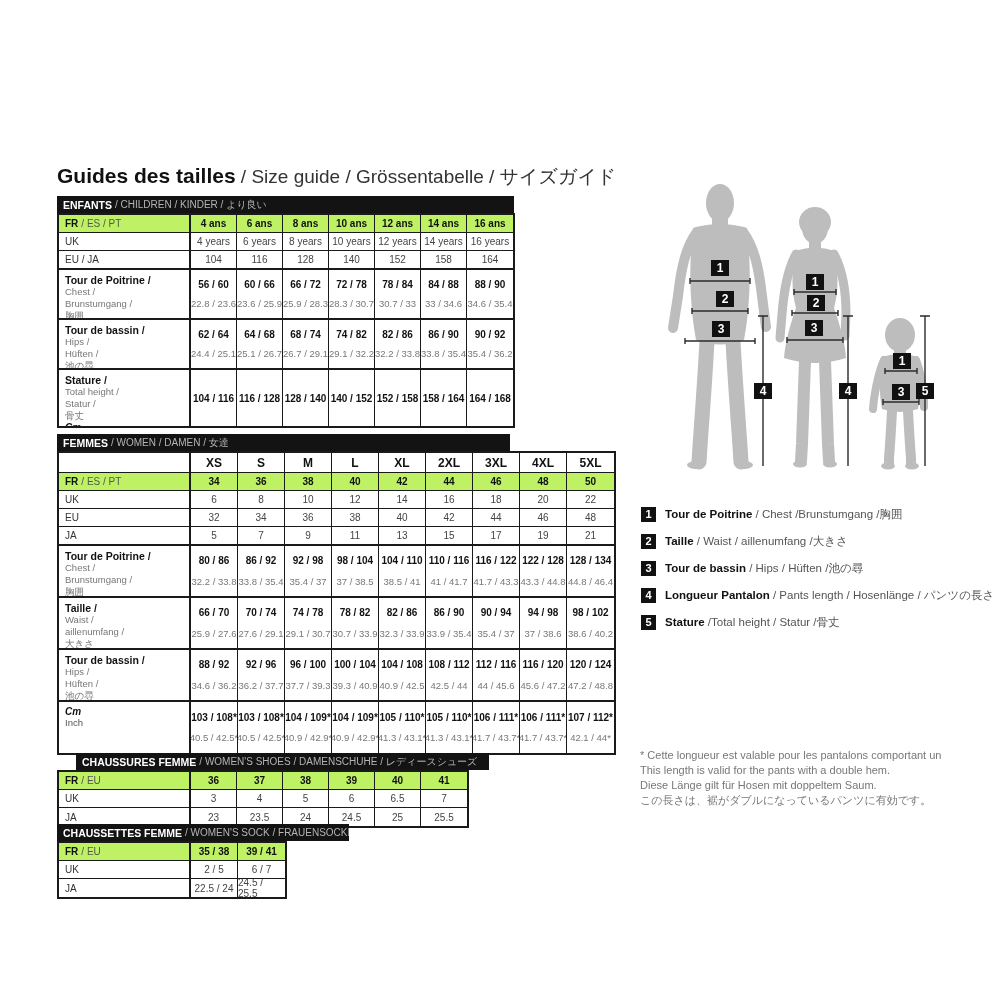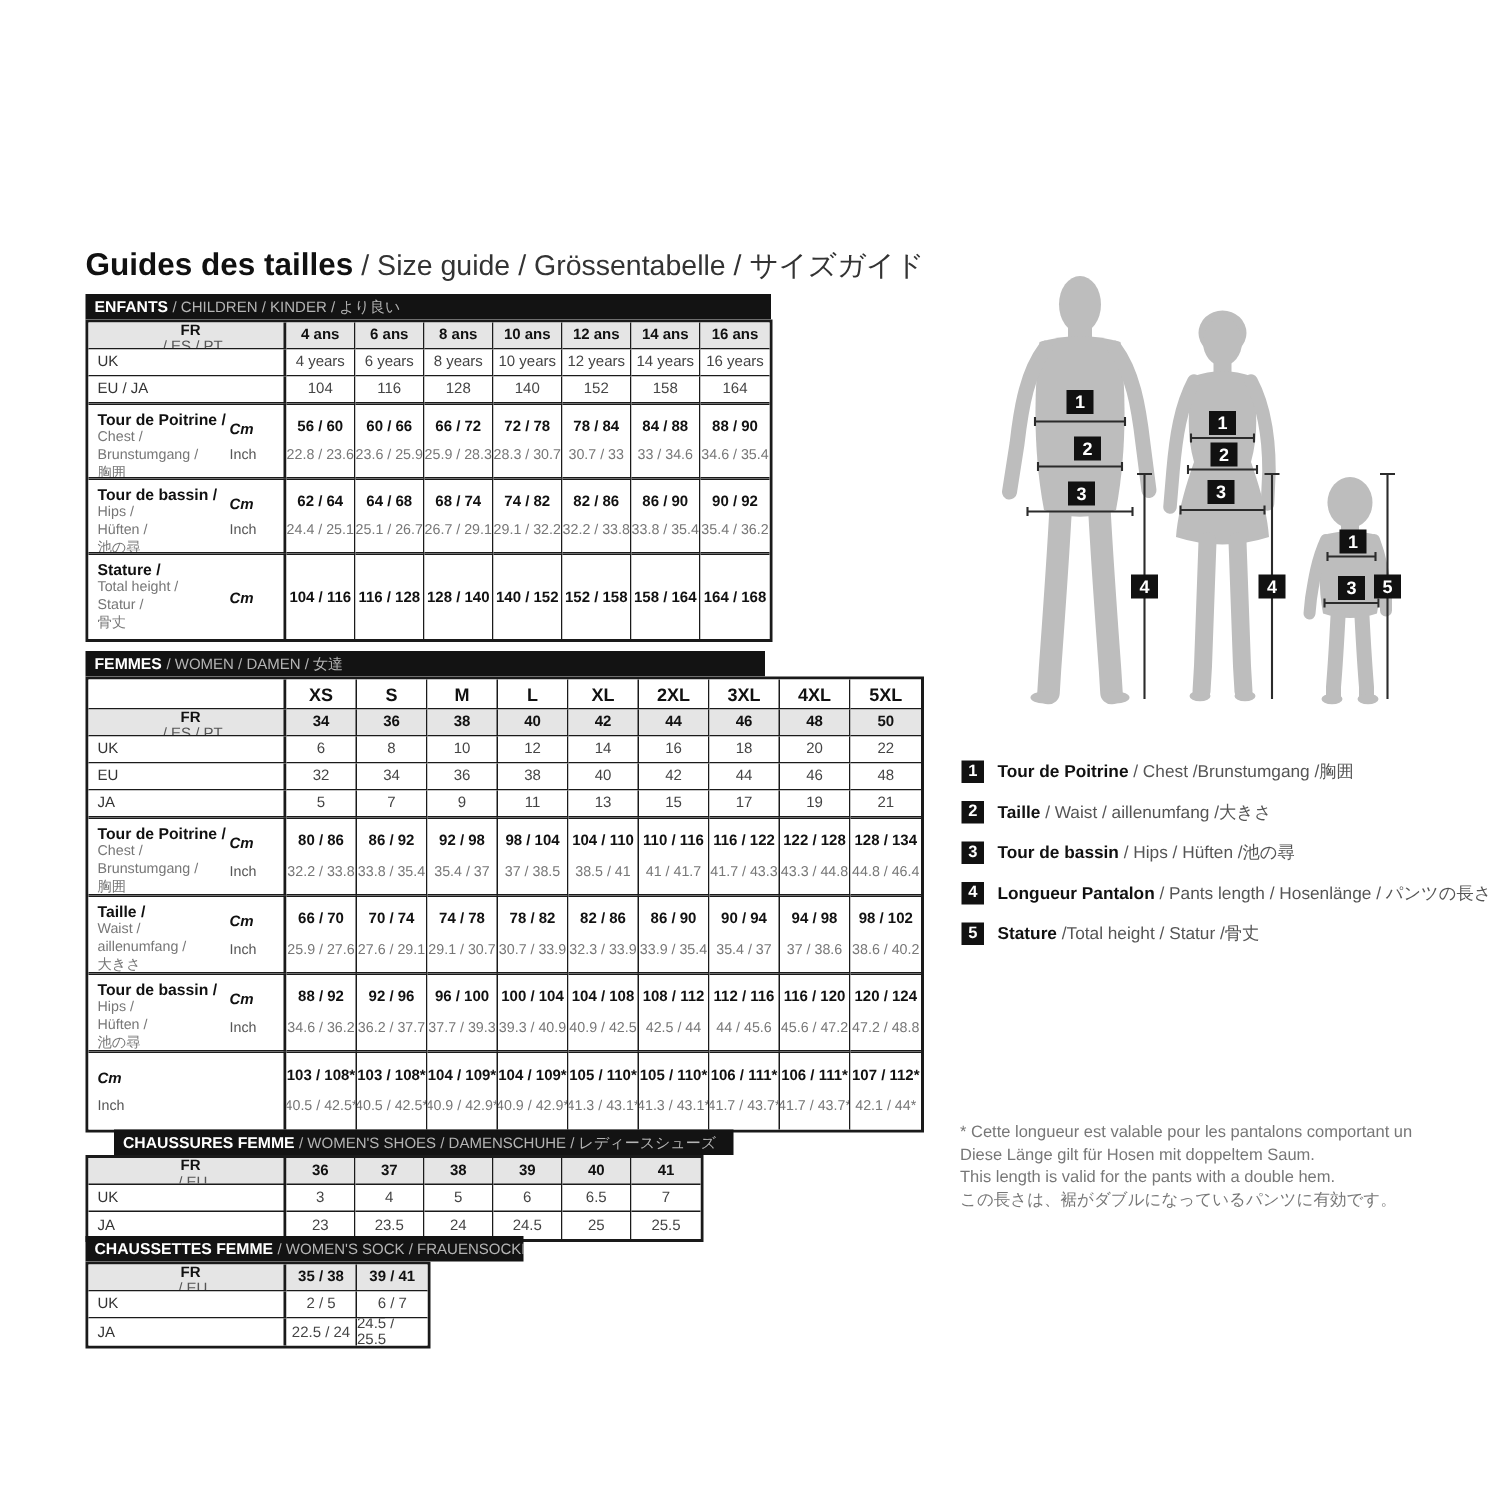--- a/index.html
+++ b/index.html
@@ -23,7 +23,7 @@
   .lc{justify-content:flex-start;padding-left:6px;}
   .lc.cr{border-right-width:2px;}
   .bt{border-top:1px solid #1a1a1a;}
-  .yellow{background:#e5e5e5;flex-direction:column;}
+  .yellow{background:#bef264;}
   .yellow b{font-weight:bold;color:#111;}
   .dim{color:#555;margin-left:3px;}
   .vb{font-weight:bold;color:#111;}

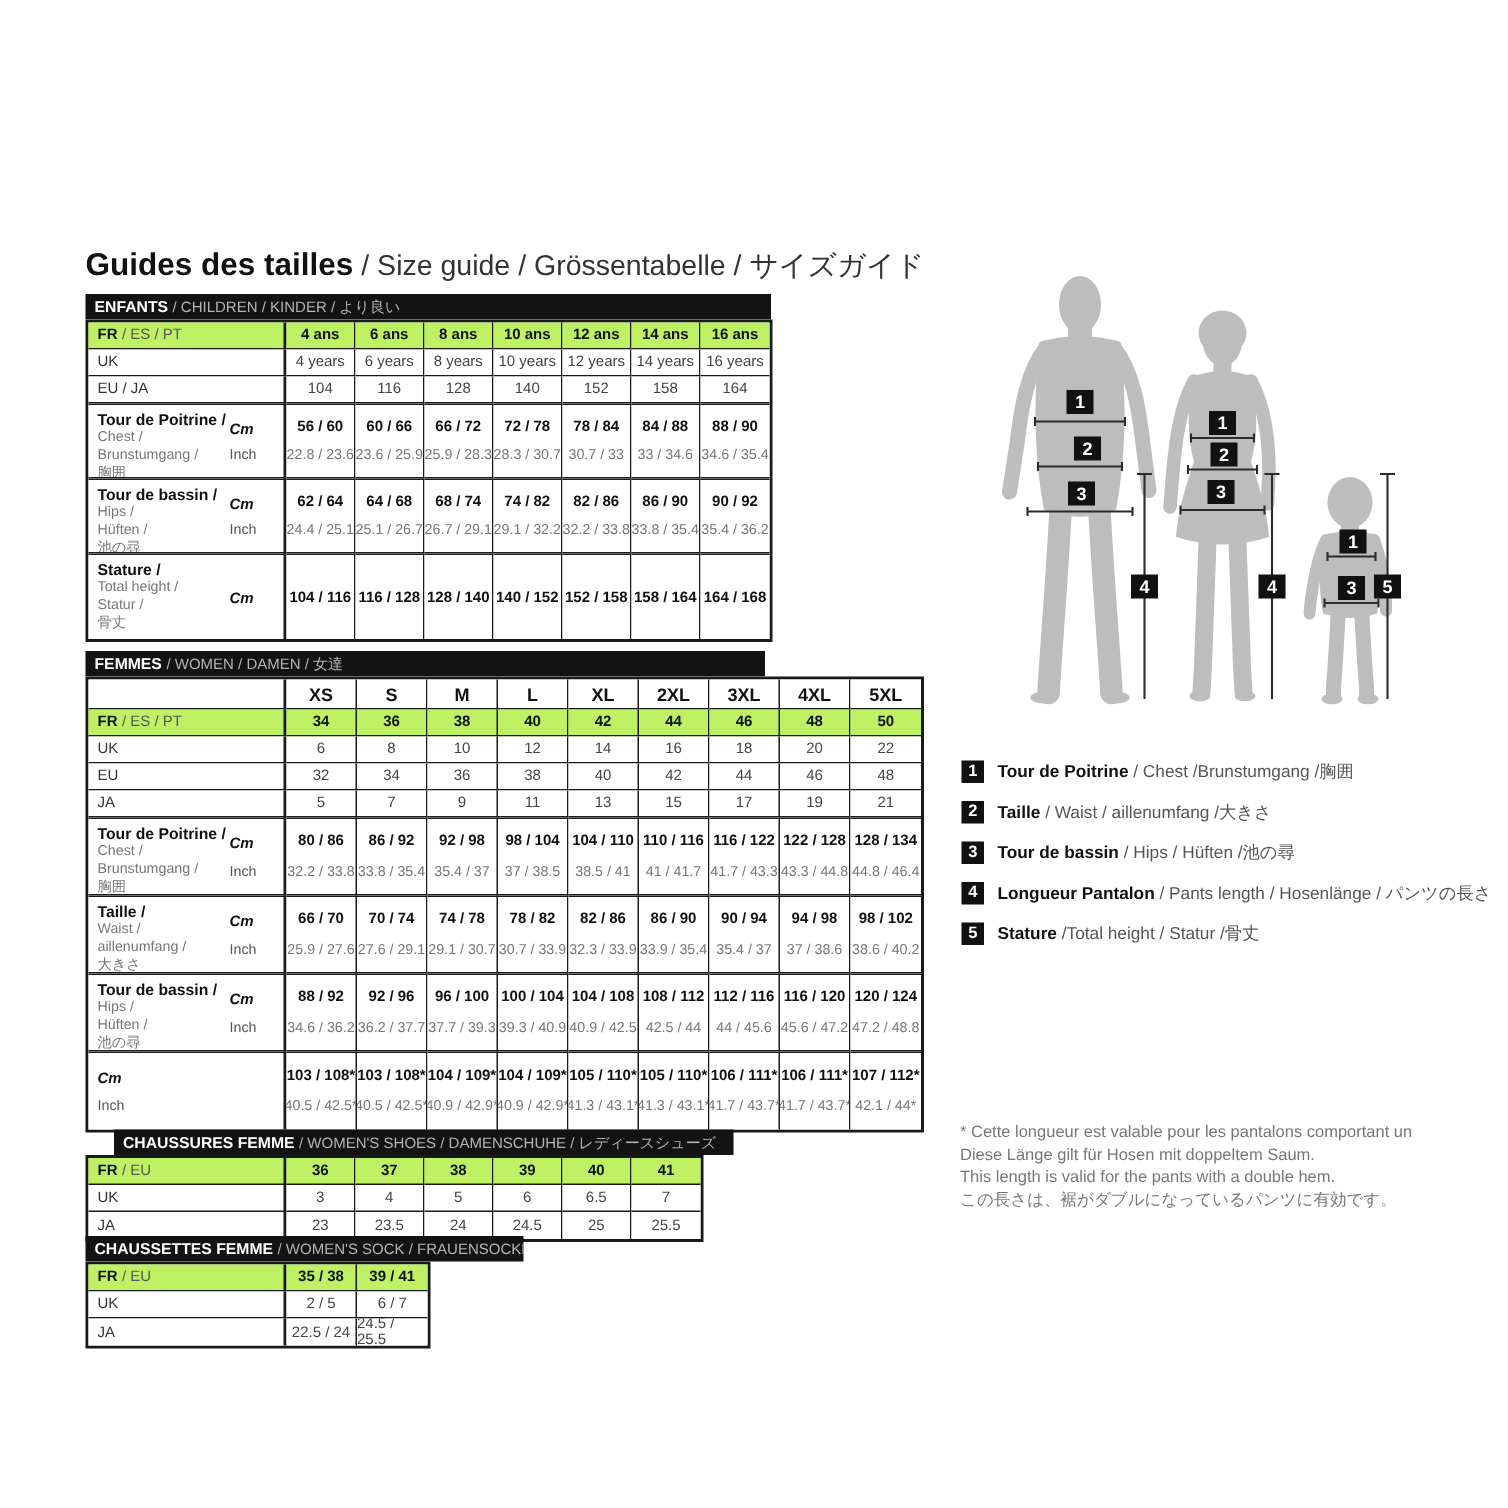--- a/index.html
+++ b/index.html
@@ -28,7 +28,7 @@
   .dim{color:#555;margin-left:3px;}
   .vb{font-weight:bold;color:#111;}
   .szc{font-size:12px;font-weight:bold;color:#111;}
-  .blklc{flex-direction:row;align-items:stretch;justify-content:space-between;padding:4px 0 2px 6px;}
+  .blklc{flex-direction:column;align-items:stretch;justify-content:space-between;padding:4px 0 2px 6px;}
   .lbl b{display:block;font-size:10.5px;line-height:12px;color:#111;font-weight:bold;}
   .sub{font-size:9.5px;line-height:12px;color:#777;}
   .units{width:36px;display:flex;flex-direction:column;justify-content:space-evenly;align-items:flex-start;}

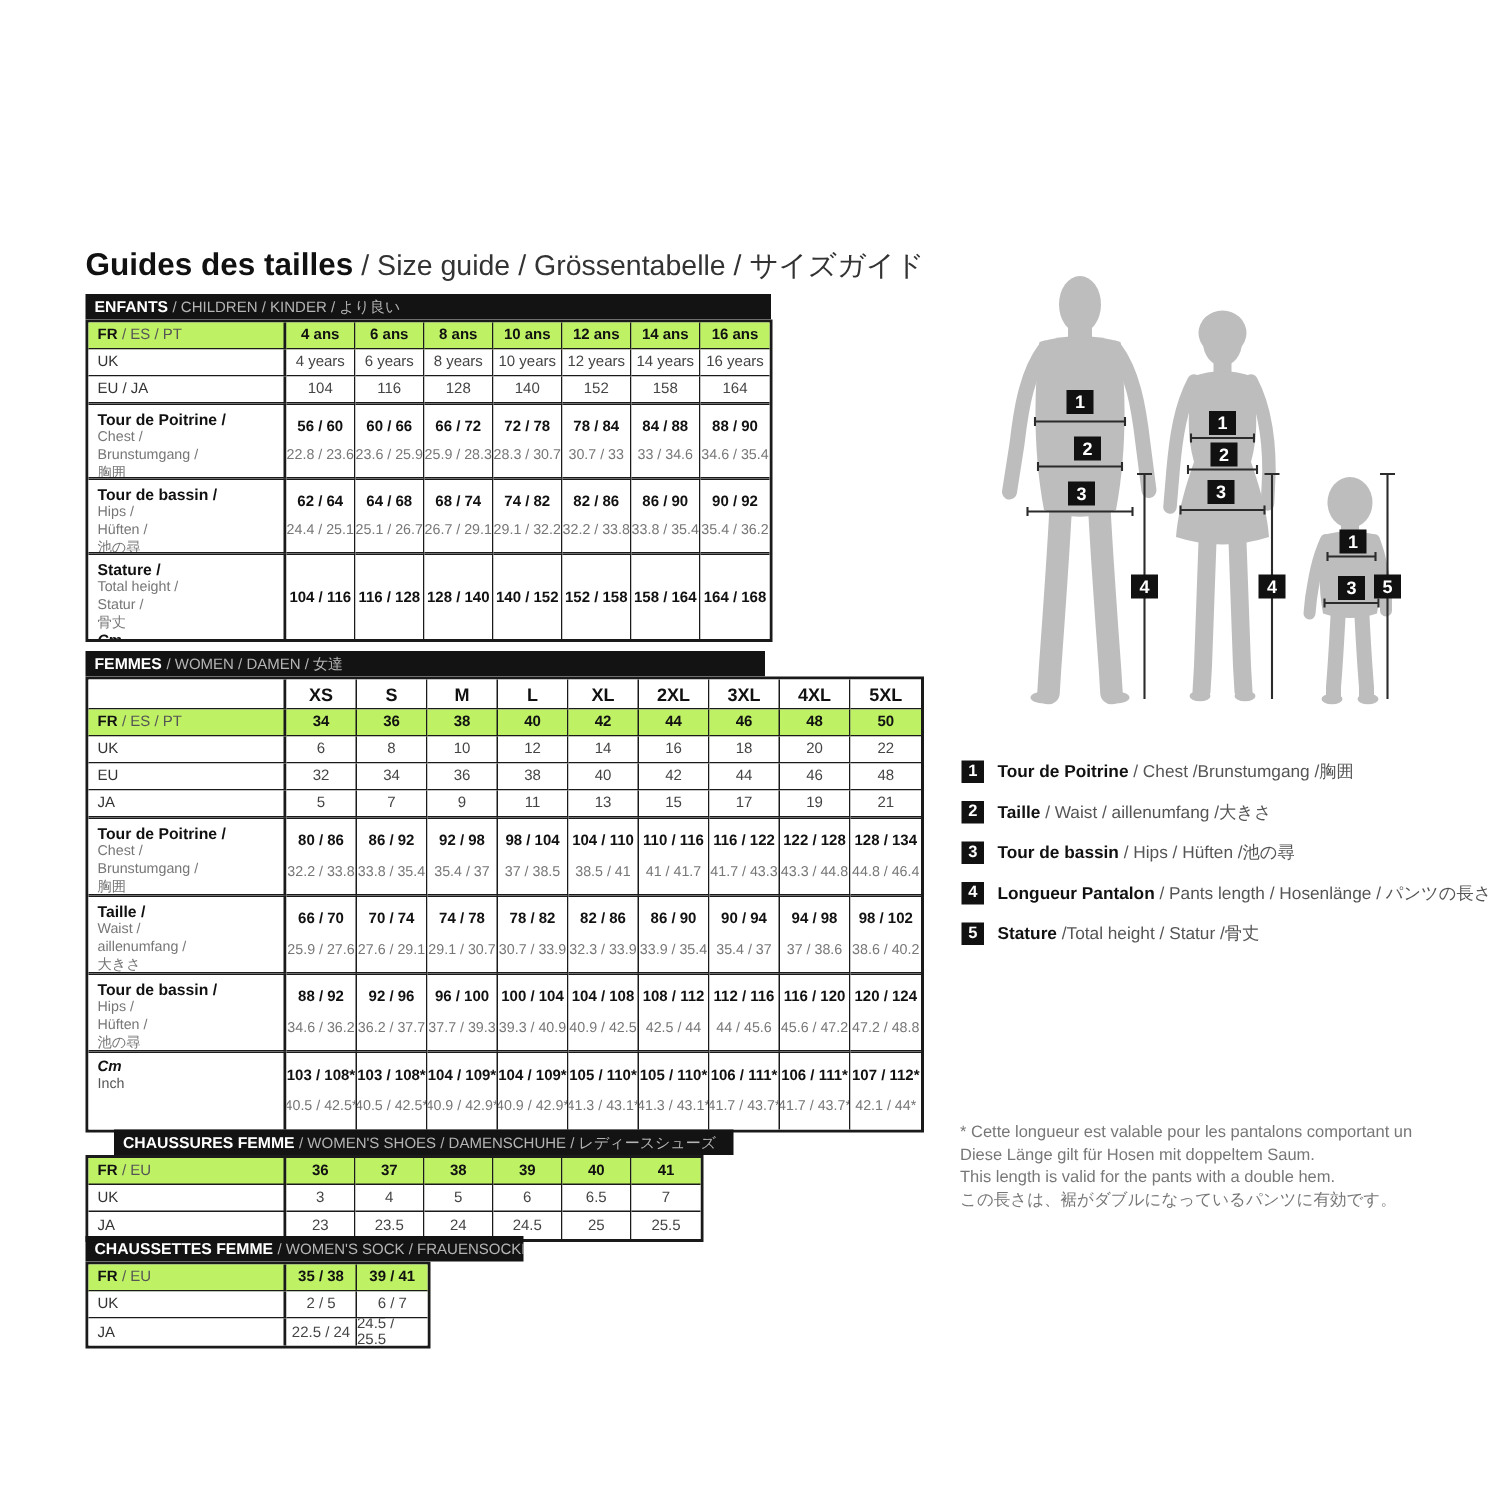--- a/index.html
+++ b/index.html
@@ -548,8 +548,8 @@
 
   <div class="footnote">
     <div>* Cette longueur est valable pour les pantalons comportant un</div>
+    <div>This length is valid for the pants with a double hem.</div>
     <div>Diese Länge gilt für Hosen mit doppeltem Saum.</div>
-    <div>This length is valid for the pants with a double hem.</div>
     <div>この長さは、裾がダブルになっているパンツに有効です。</div>
   </div>
 

